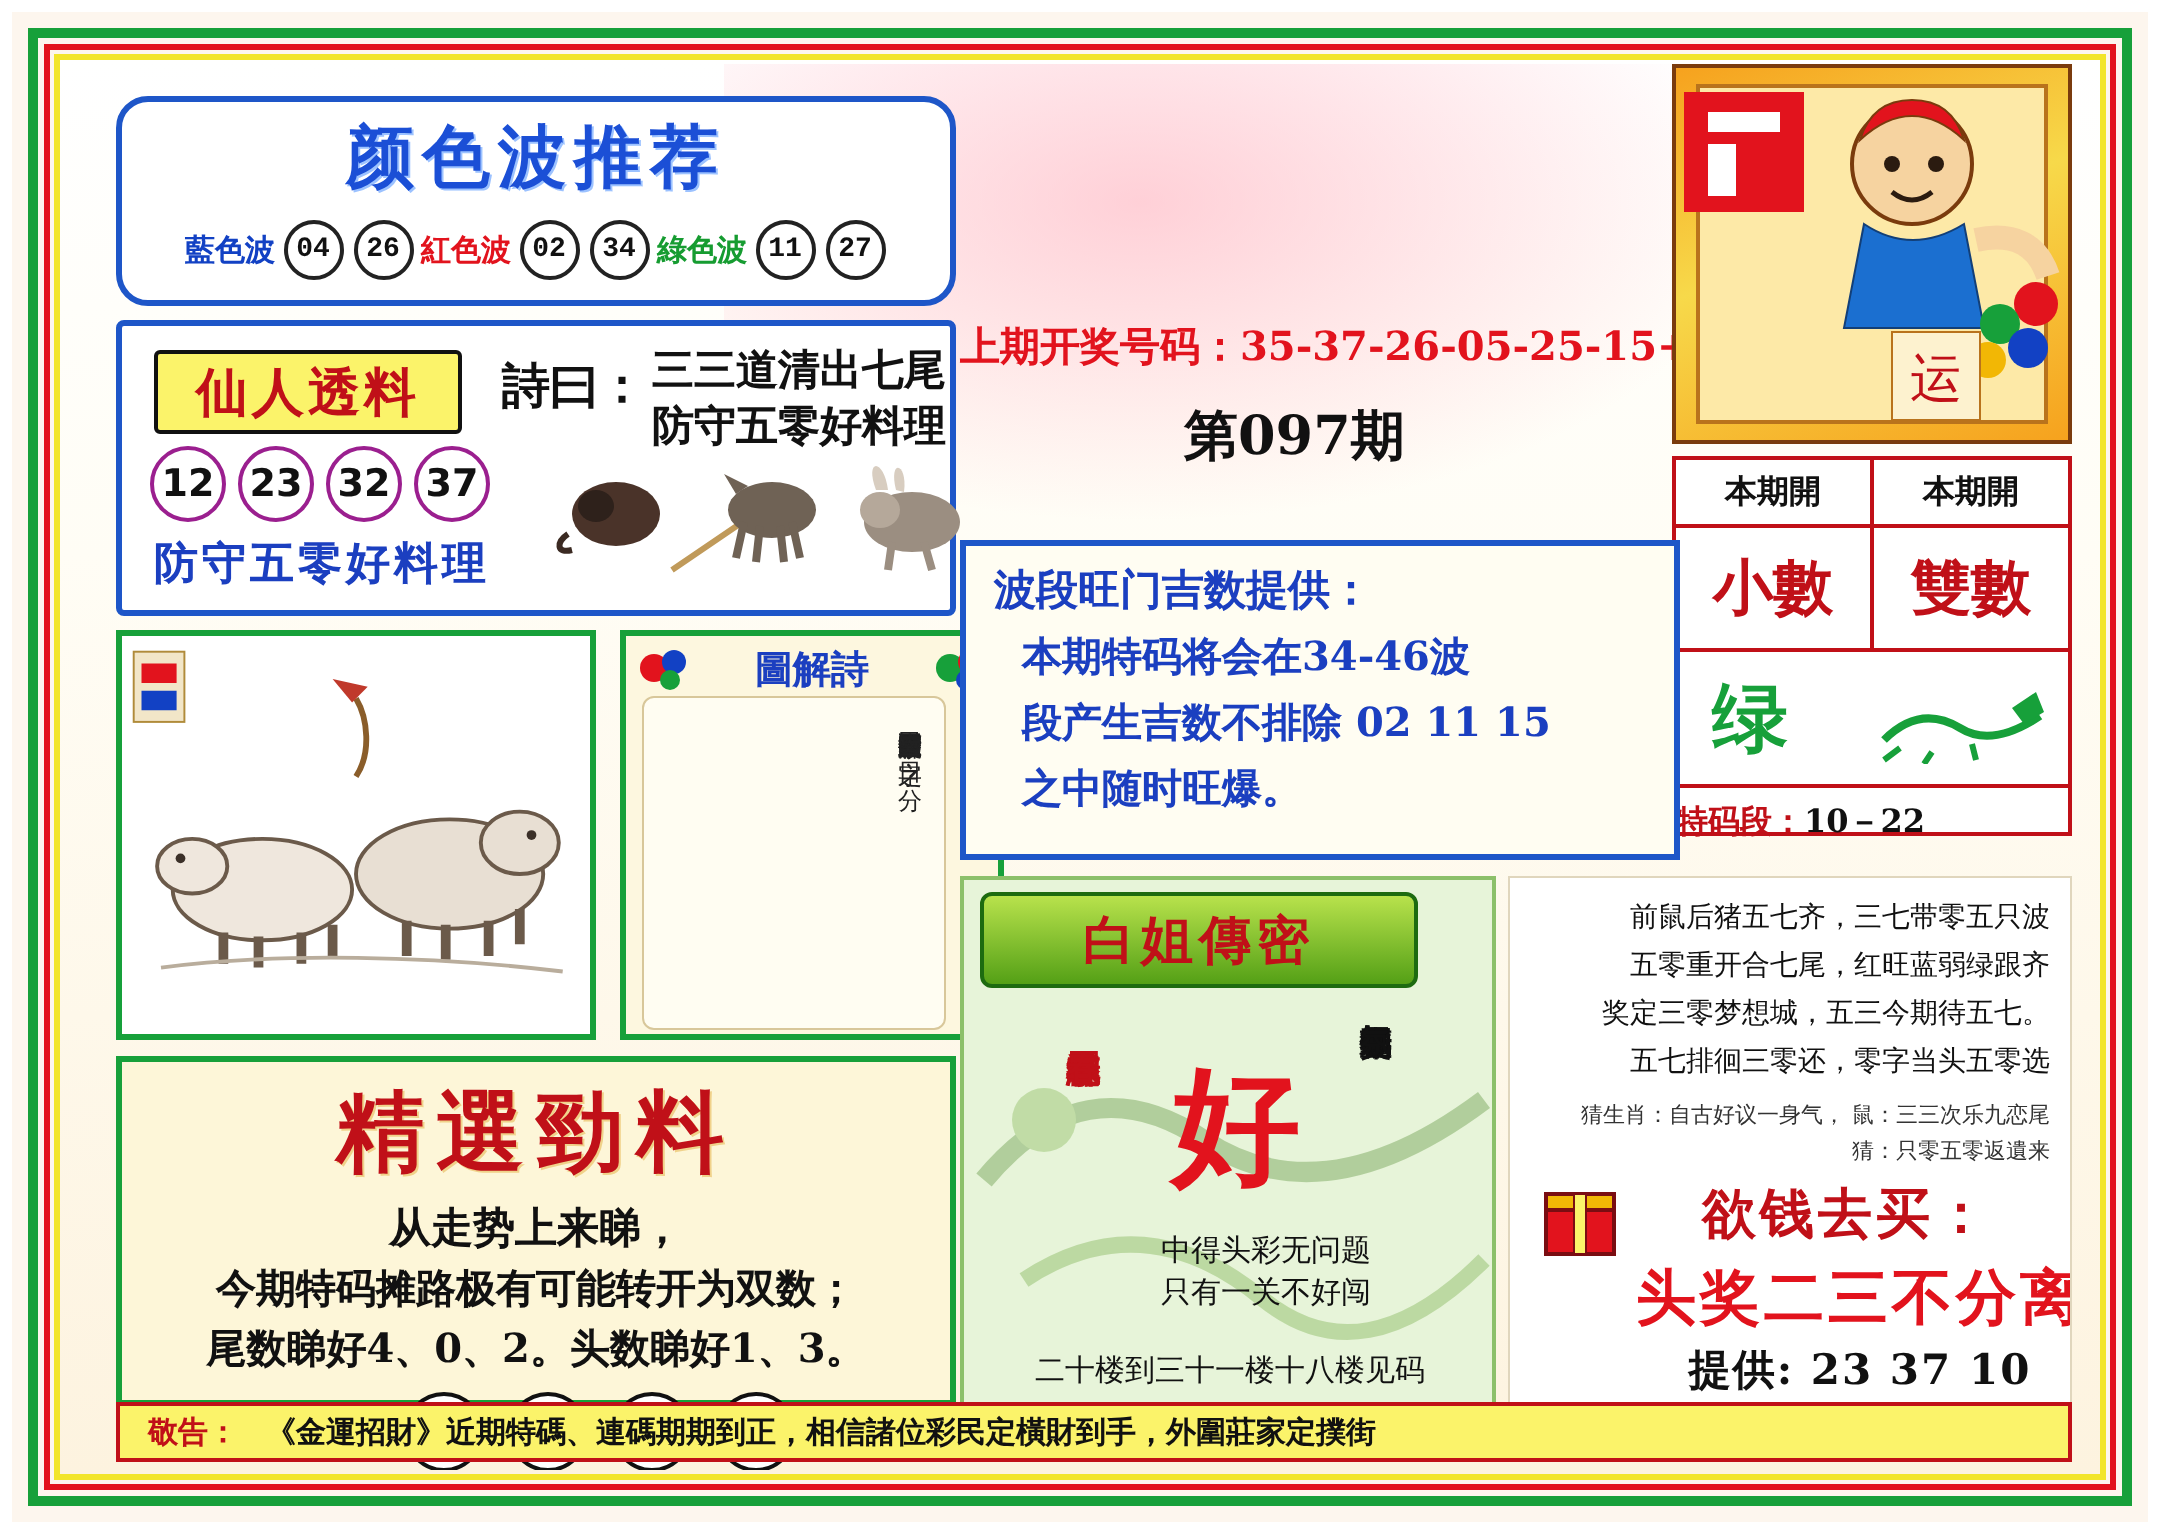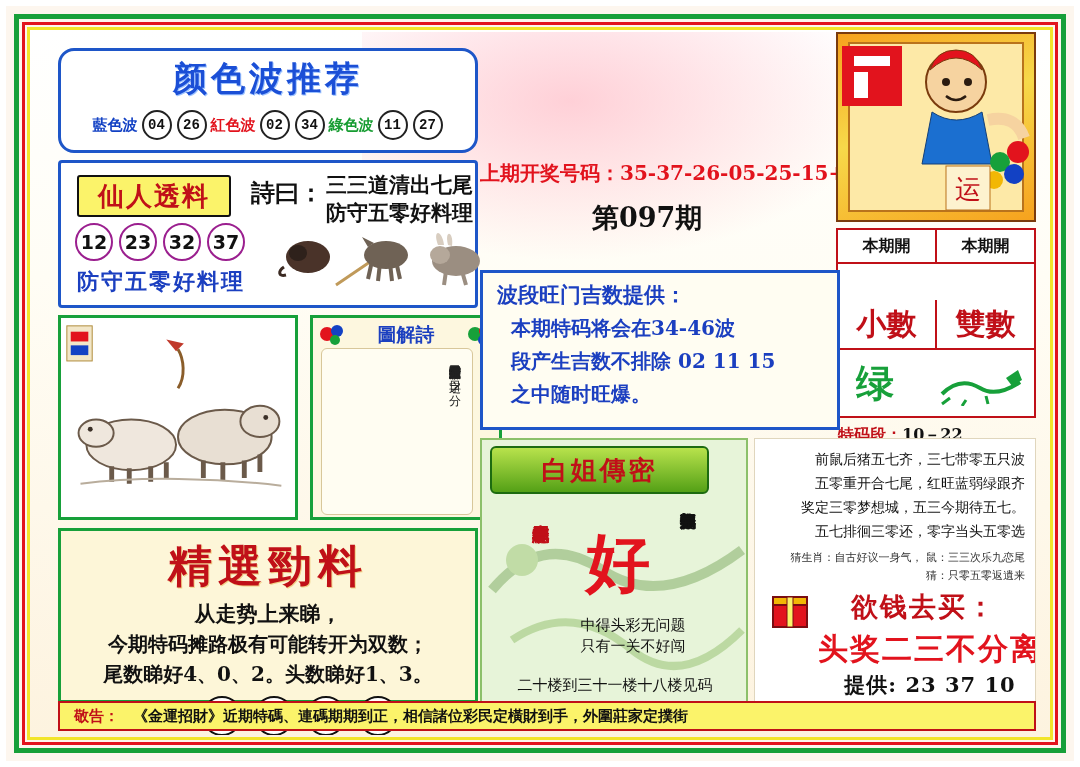--- a/index.html
+++ b/index.html
@@ -207,7 +207,7 @@
     font-size:16px;font-weight:bold;color:#111;border-bottom:2px solid #c01018;
   }
   .rt-head > div:first-child{border-right:2px solid #c01018;}
-  .rt-vals{display:flex;height:50px;margin-top:36px;}
+  .rt-vals{display:flex;height:62px;}
   .rt-vals > div{
     flex:1;display:flex;align-items:center;justify-content:center;
     font-family:"DejaVu Serif","Liberation Serif",serif;

